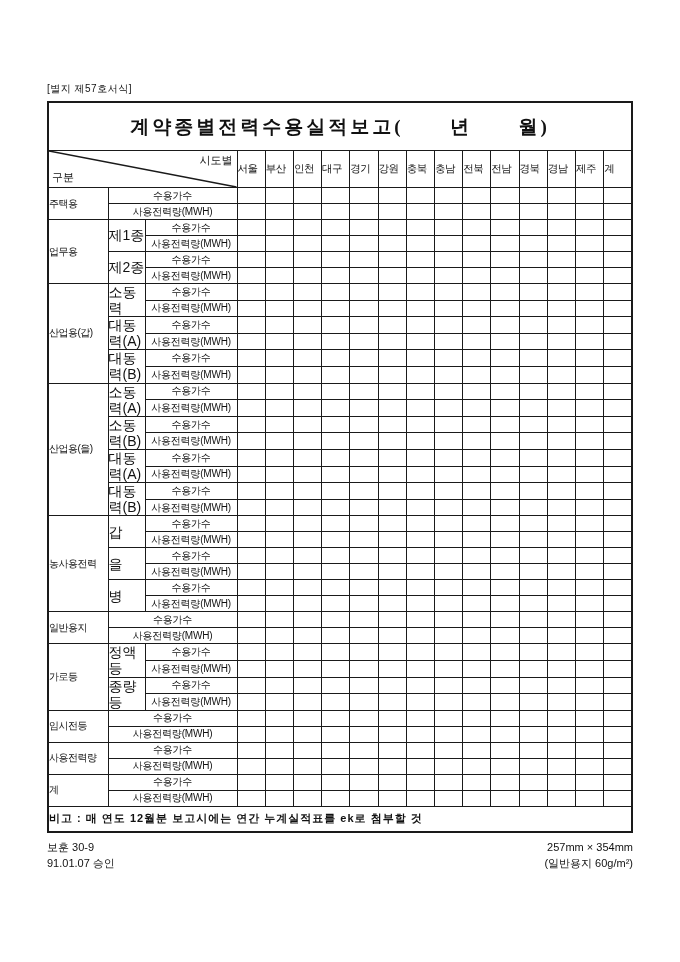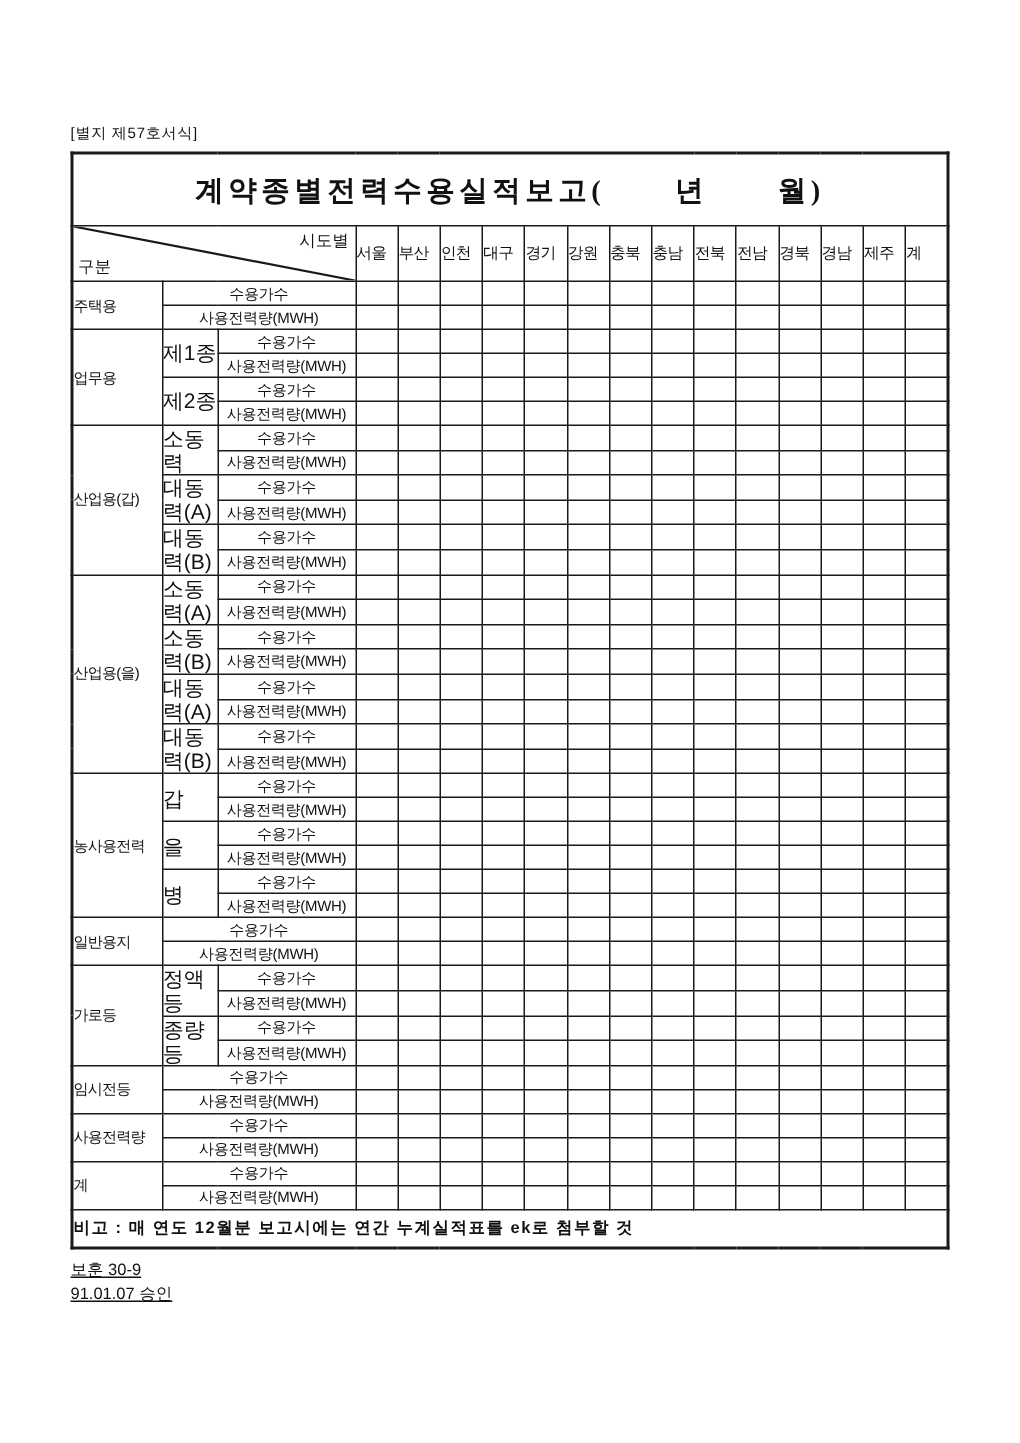--- a/index.html
+++ b/index.html
@@ -100,7 +100,6 @@
     margin-top: 7px;
     font-size: 11px;
     line-height: 1.45;
-    text-decoration: underline;
   }
   .footer-right { text-align: right; }
 </style>

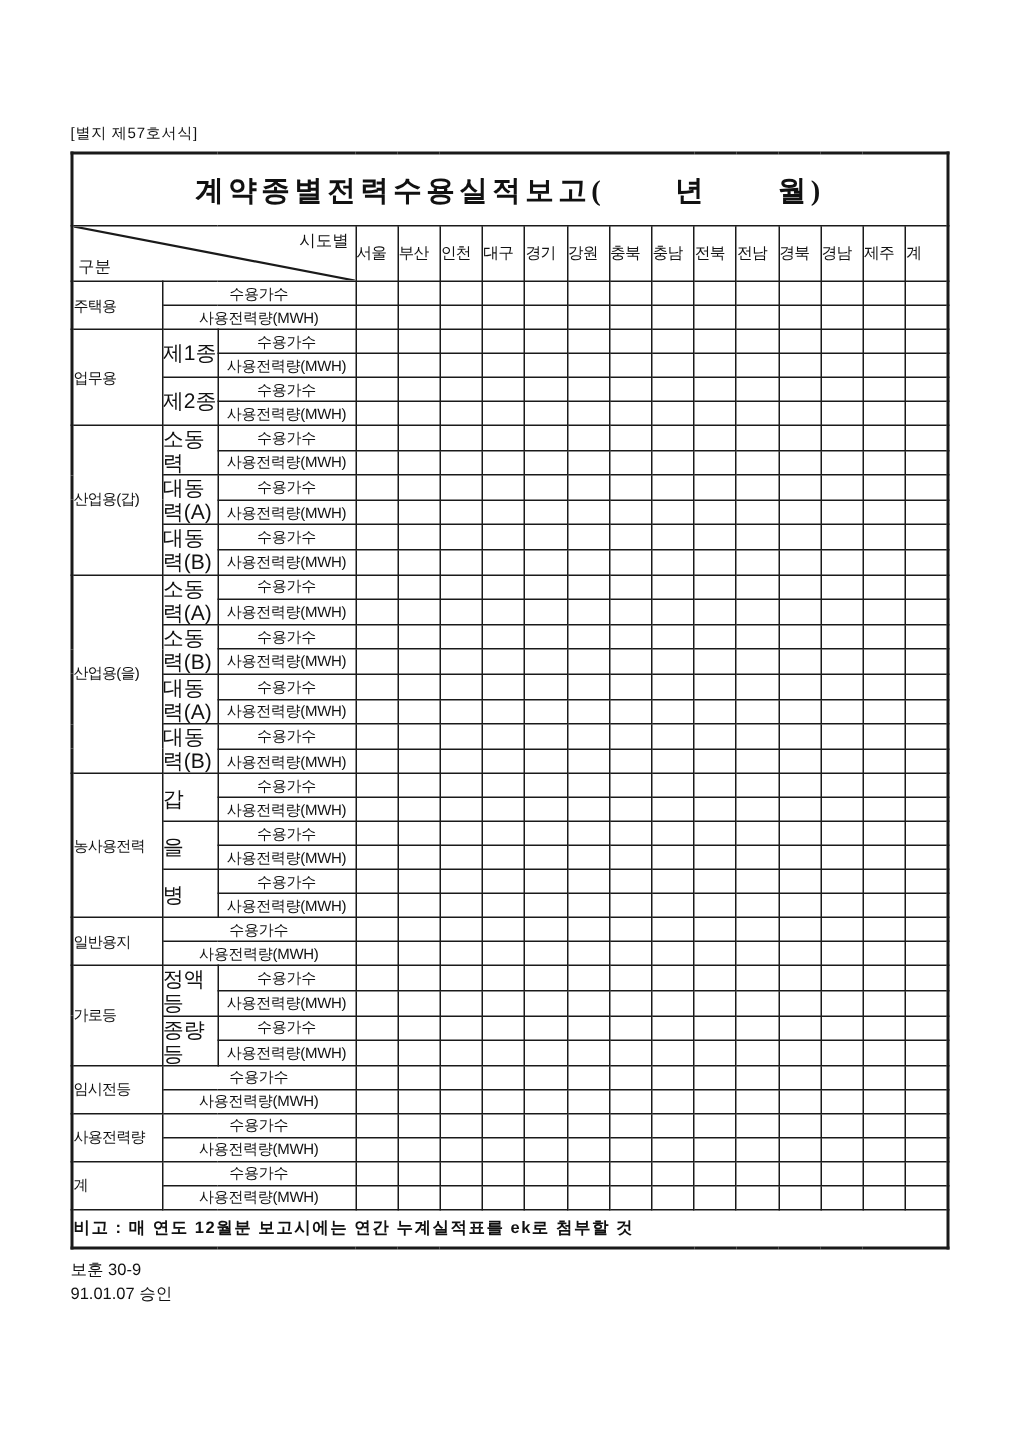--- a/index.html
+++ b/index.html
@@ -837,6 +837,10 @@
       <div>보훈 30-9</div>
       <div>91.01.07 승인</div>
     </div>
+    <div class="footer-right">
+      <div>257mm × 354mm</div>
+      <div>(일반용지 60g/m²)</div>
+    </div>
   </div>
 </div>
 

